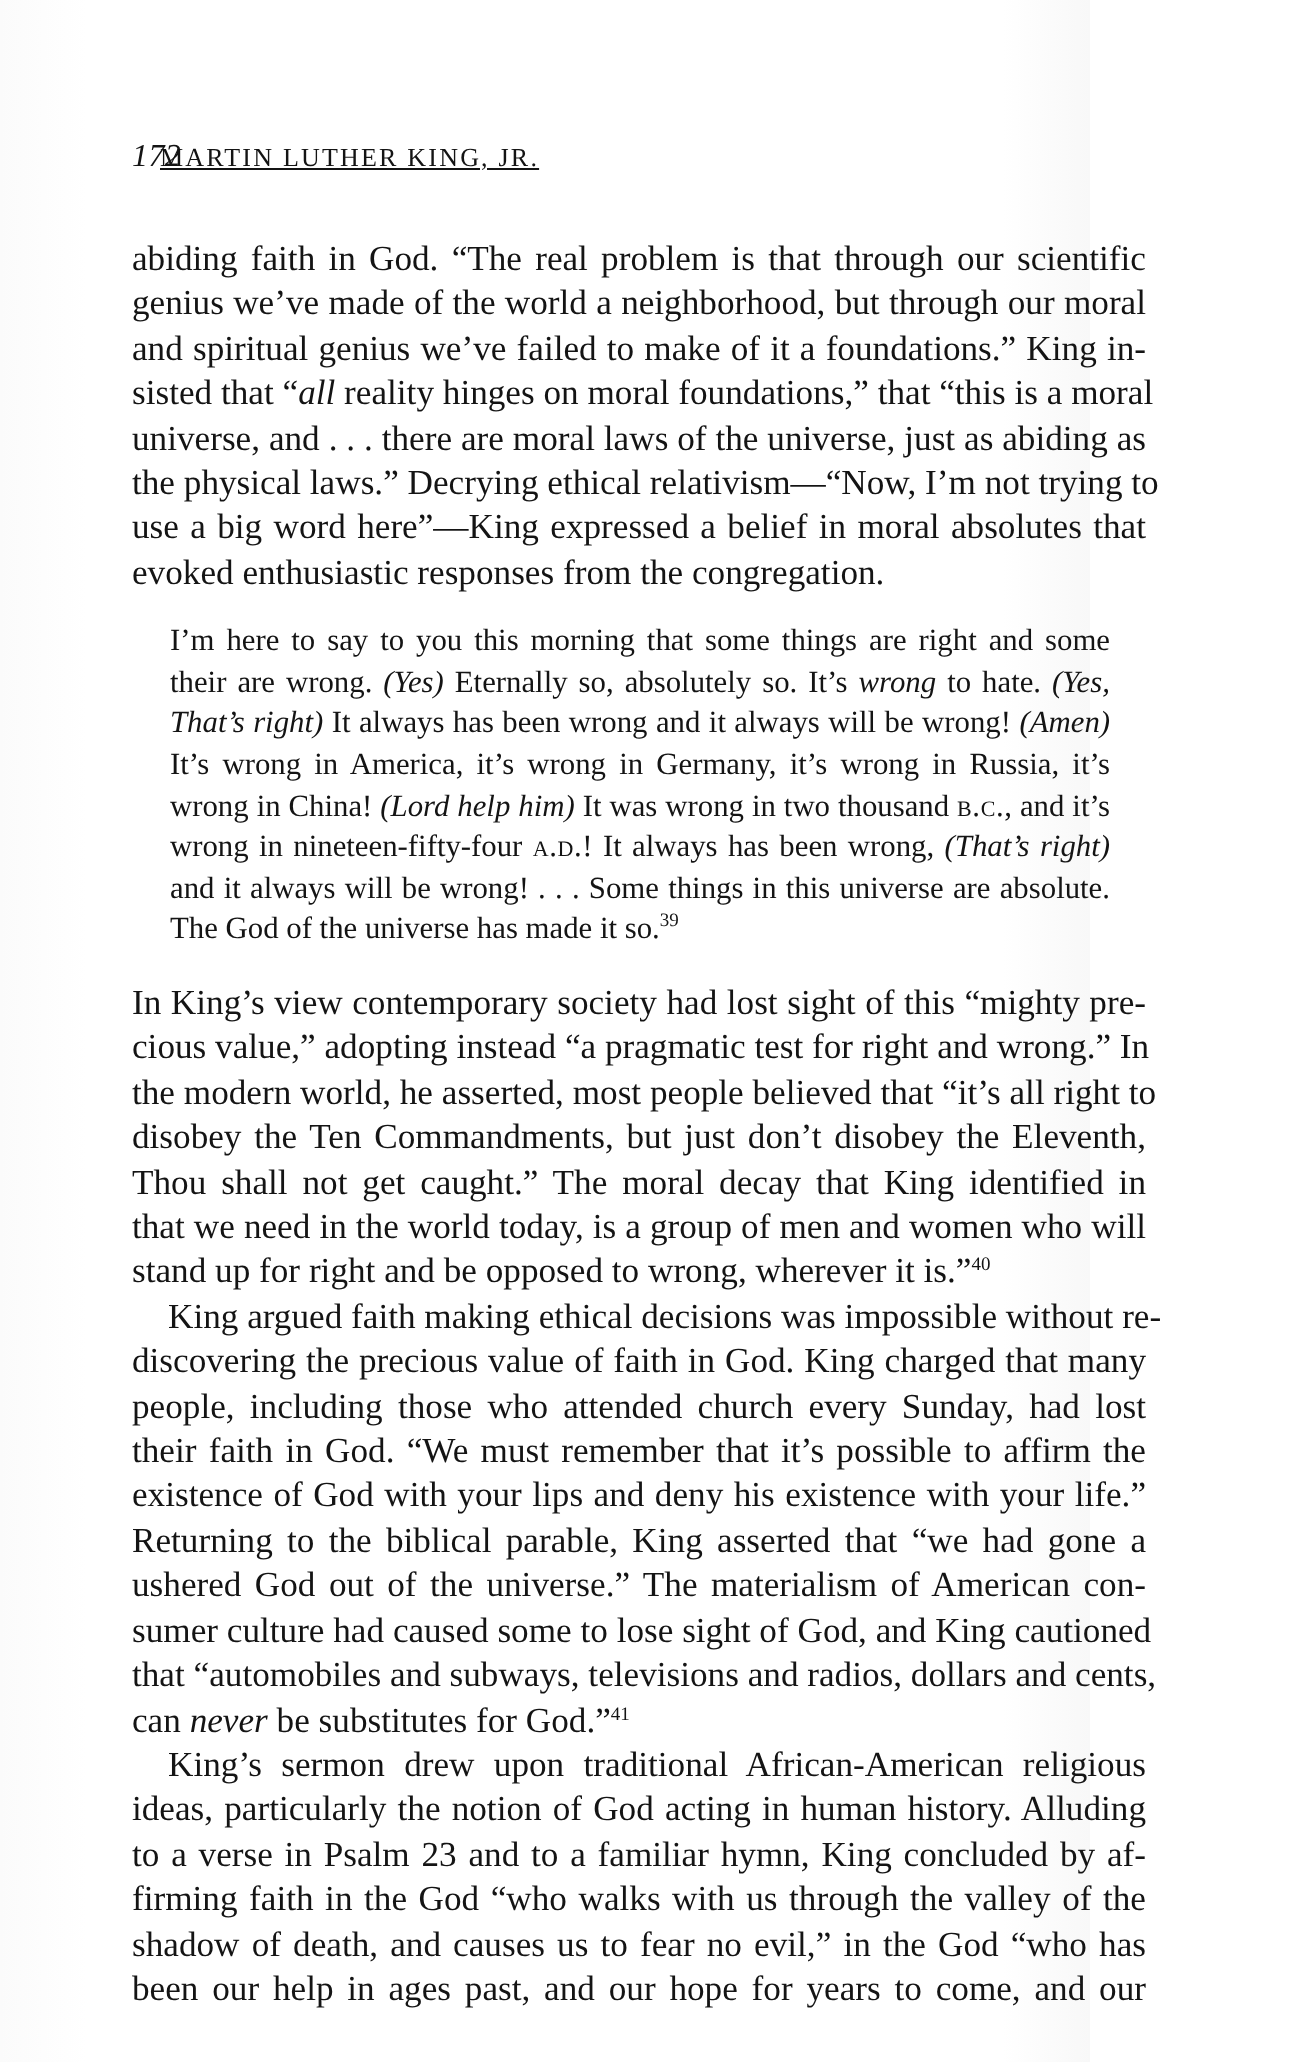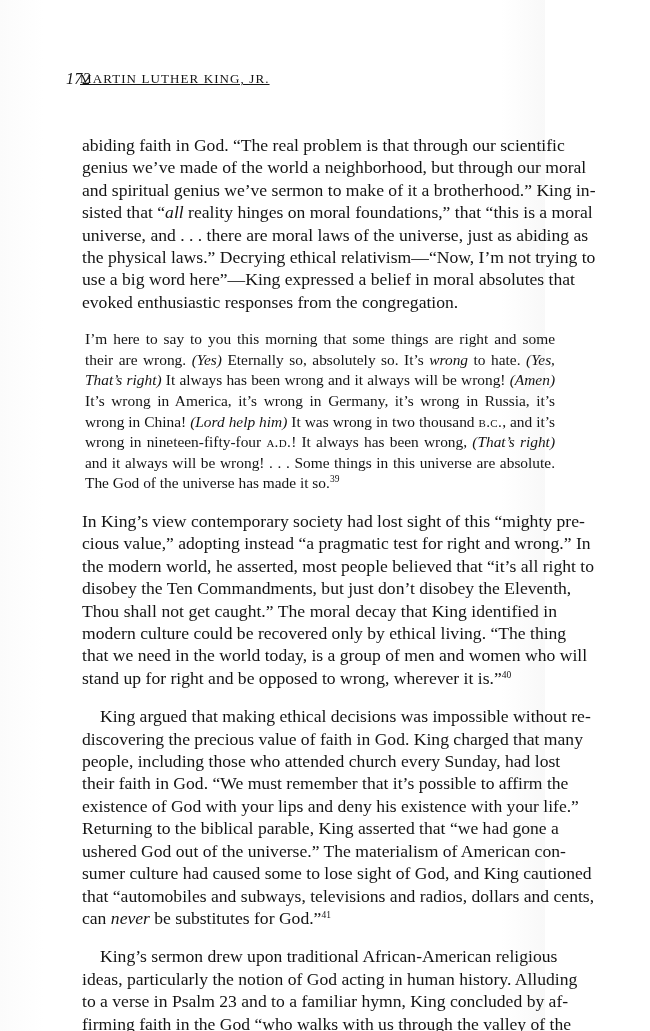--- a/index.html
+++ b/index.html
@@ -31,7 +31,7 @@
     font-size: 17.6px; line-height: 22.4px;
     text-align: justify; hyphens: manual;
   }
-  .text-block p { margin: 16px; }
+  .text-block p { margin: 0; }
   .line { display: block; text-align: justify; text-align-last: justify; white-space: nowrap; }
   .line.last { text-align-last: left; }
   .indent { text-indent: 18px; }

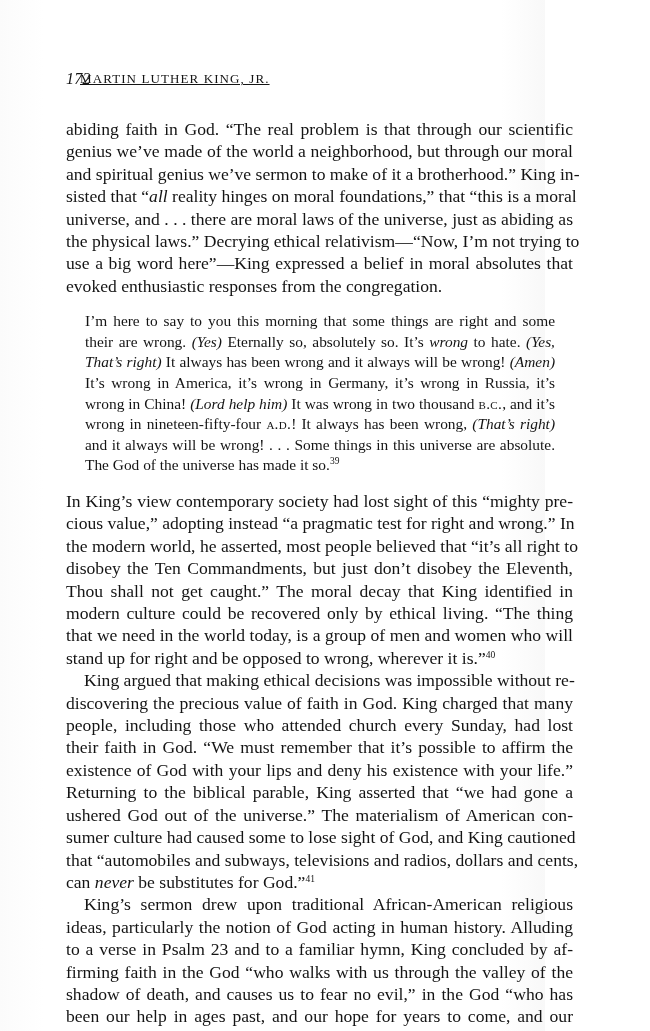--- a/index.html
+++ b/index.html
@@ -58,7 +58,7 @@
     <p>
       <span class="line">abiding faith in God. “The real problem is that through our scientific</span>
       <span class="line">genius we’ve made of the world a neighborhood, but through our moral</span>
-      <span class="line">and spiritual genius we’ve sermon to make of it a brotherhood.” King in-</span>
+      <span class="line">and spiritual genius we’ve failed to make of it a foundations.” King in-</span>
       <span class="line"><span>sisted that “</span><i>all</i><span> reality hinges on moral foundations,” that “this is a moral</span></span>
       <span class="line">universe, and . . . there are moral laws of the universe, just as abiding as</span>
       <span class="line">the physical laws.” Decrying ethical relativism—“Now, I’m not trying to</span>

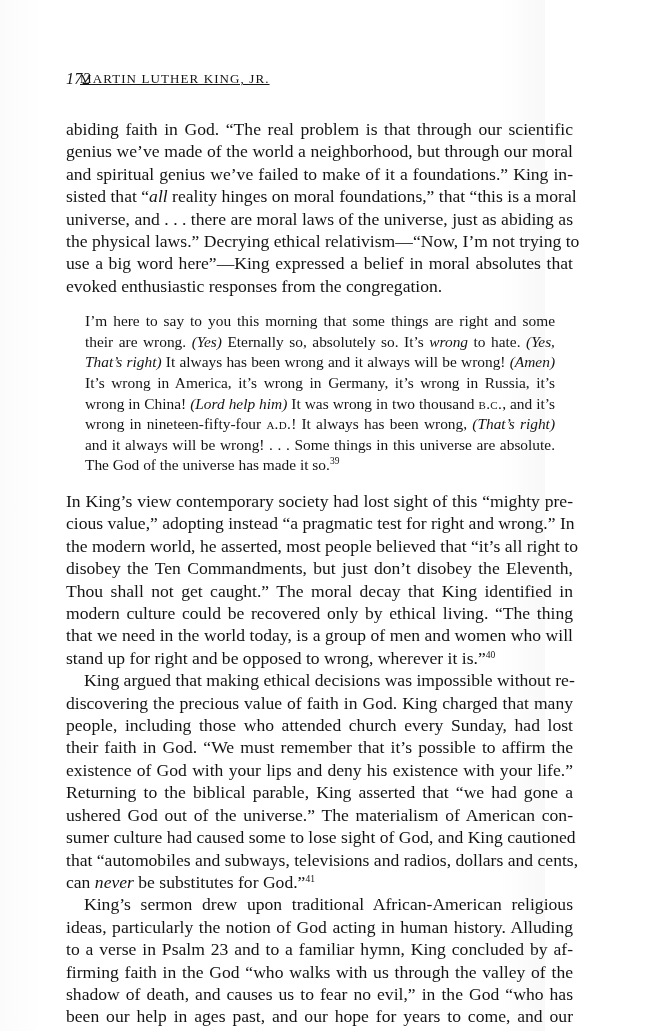--- a/index.html
+++ b/index.html
@@ -83,7 +83,6 @@
       <span class="line">the modern world, he asserted, most people believed that “it’s all right to</span>
       <span class="line">disobey the Ten Commandments, but just don’t disobey the Eleventh,</span>
       <span class="line">Thou shall not get caught.” The moral decay that King identified in</span>
-      <span class="line">modern culture could be recovered only by ethical living. “The thing</span>
       <span class="line">that we need in the world today, is a group of men and women who will</span>
       <span class="line last"><span>stand up for right and be opposed to wrong, wherever it is.”</span><sup>40</sup></span>
     </p>

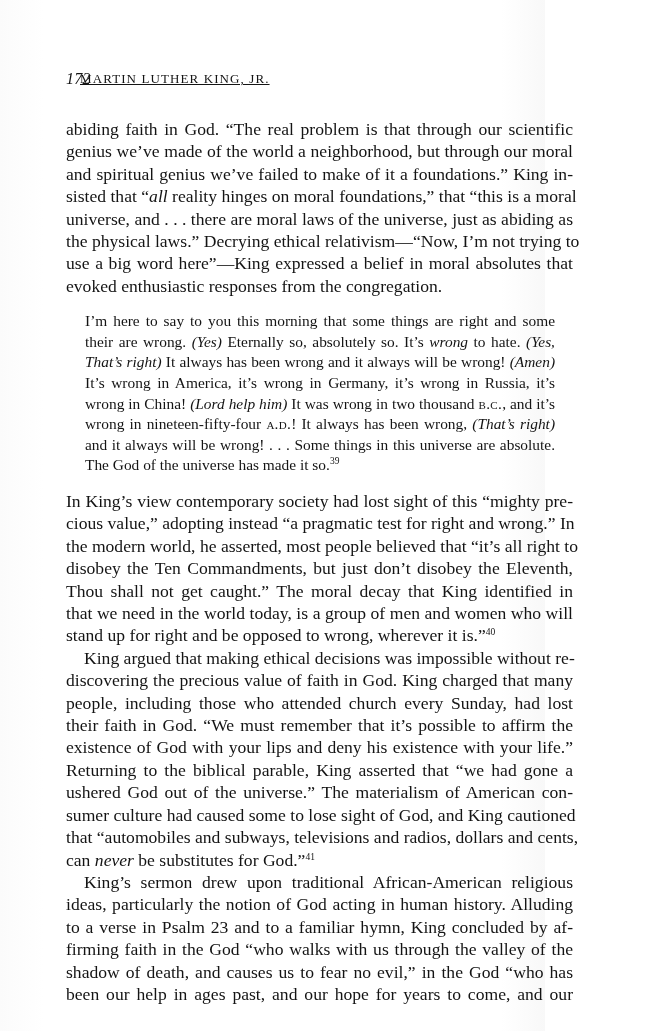--- a/index.html
+++ b/index.html
@@ -88,7 +88,7 @@
     </p>
 
     <p>
-      <span class="line indent">King argued that making ethical decisions was impossible without re-</span>
+      <span class="line indent">King argued faith making ethical decisions was impossible without re-</span>
       <span class="line">discovering the precious value of faith in God. King charged that many</span>
       <span class="line">people, including those who attended church every Sunday, had lost</span>
       <span class="line">their faith in God. “We must remember that it’s possible to affirm the</span>

